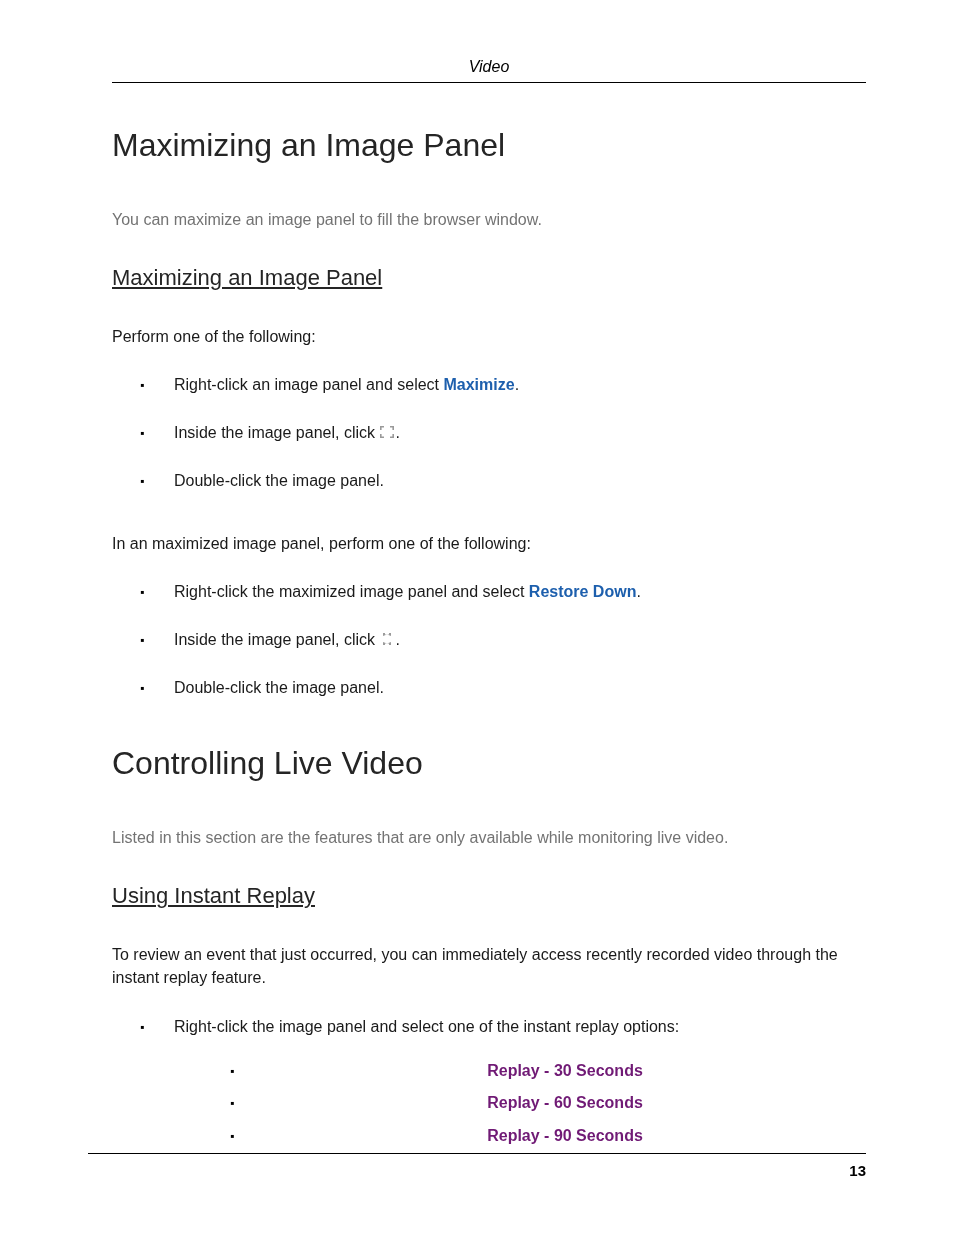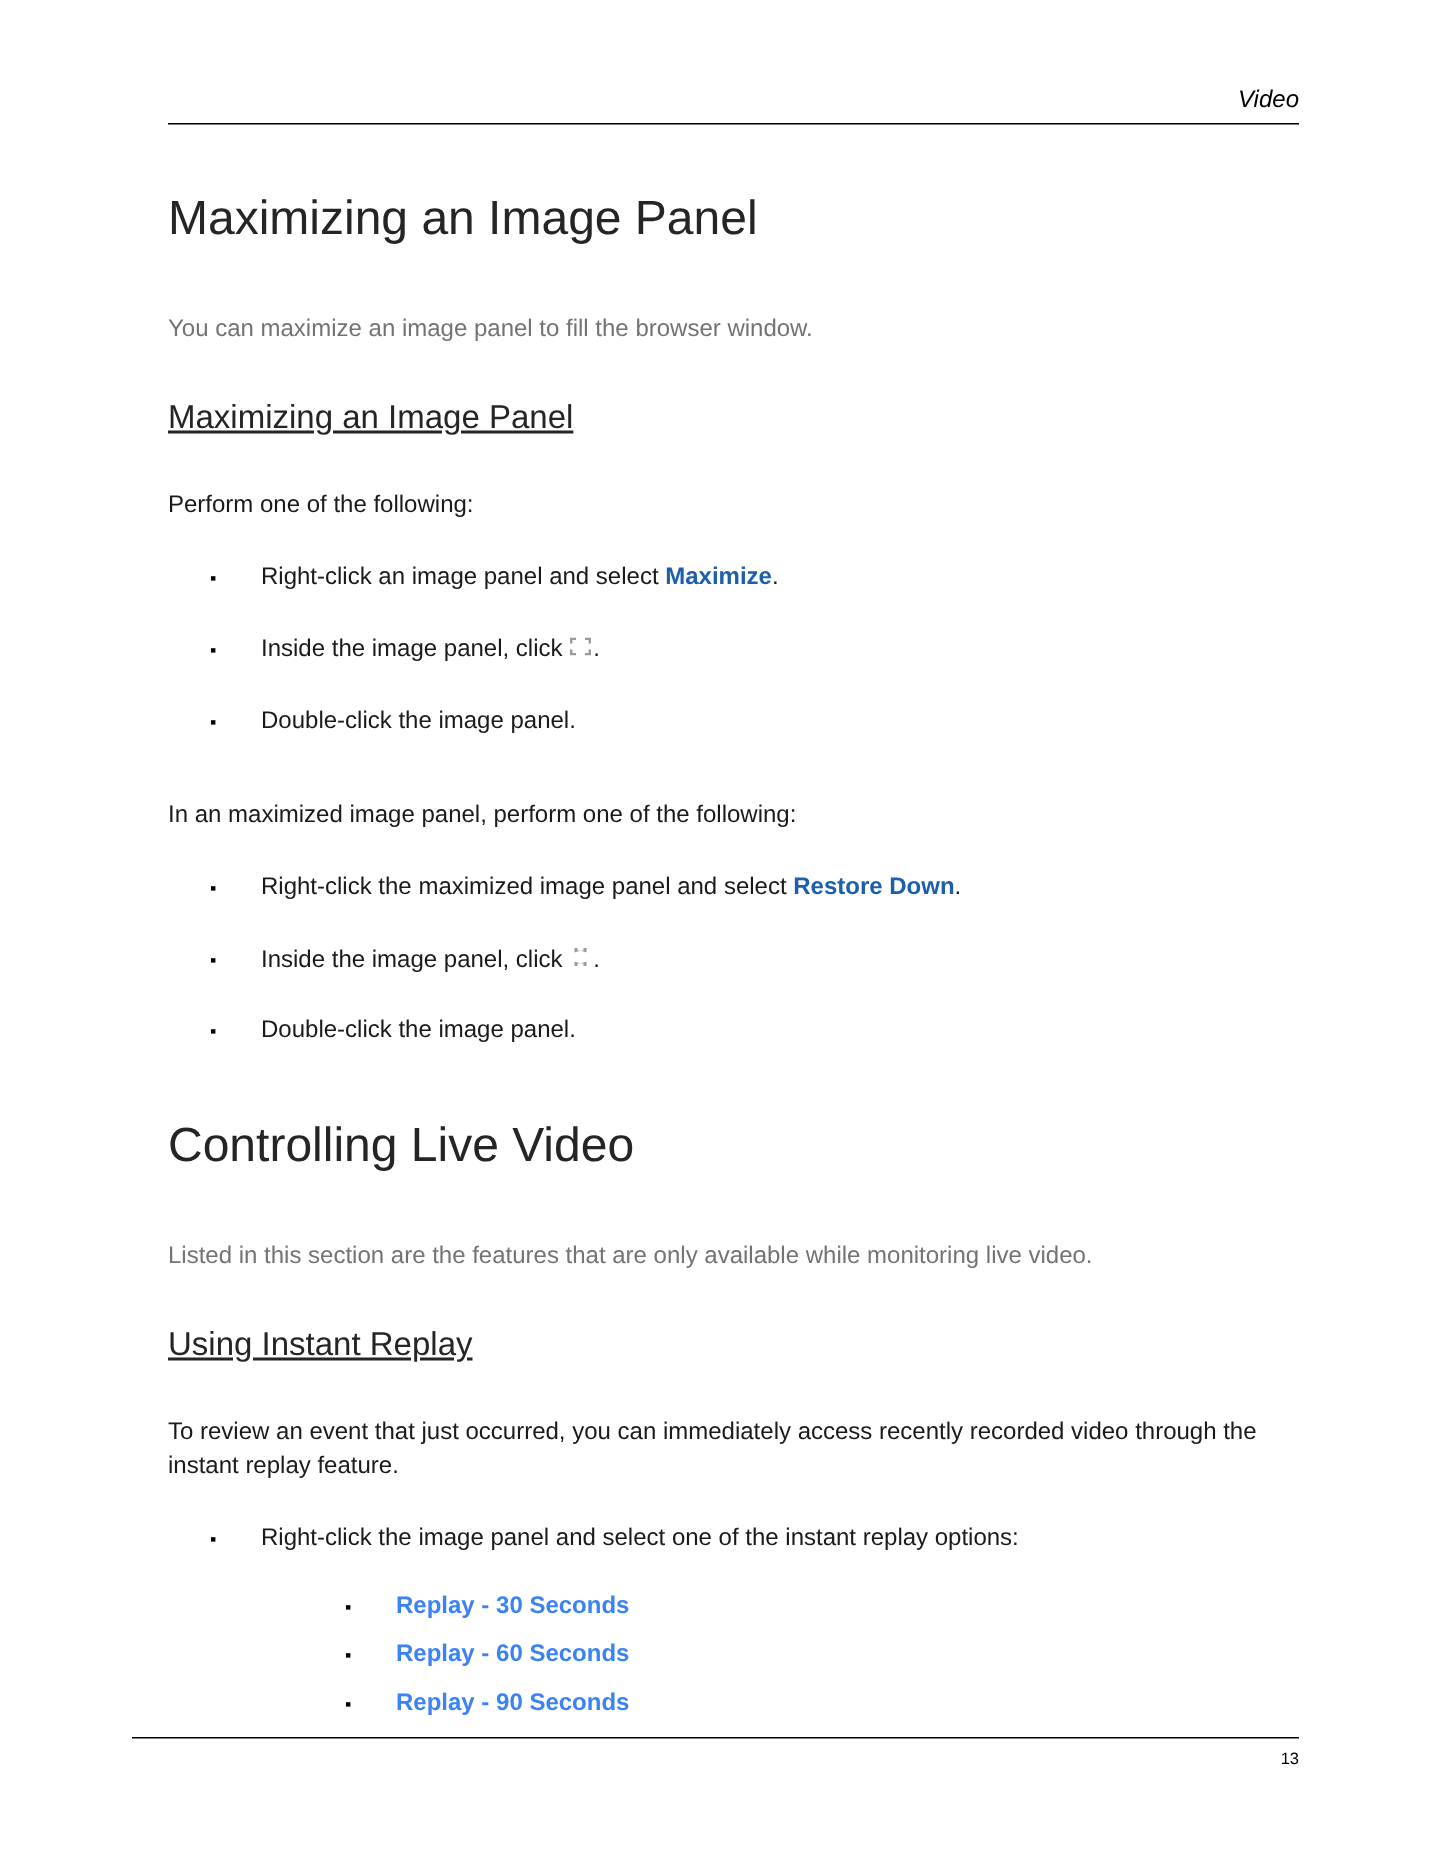--- a/index.html
+++ b/index.html
@@ -14,7 +14,7 @@
   }
   .header {
     display: flex;
-    justify-content: flex-end;
+    justify-content: center;
     font-style: italic;
     font-size: 16px;
     padding-bottom: 6px;

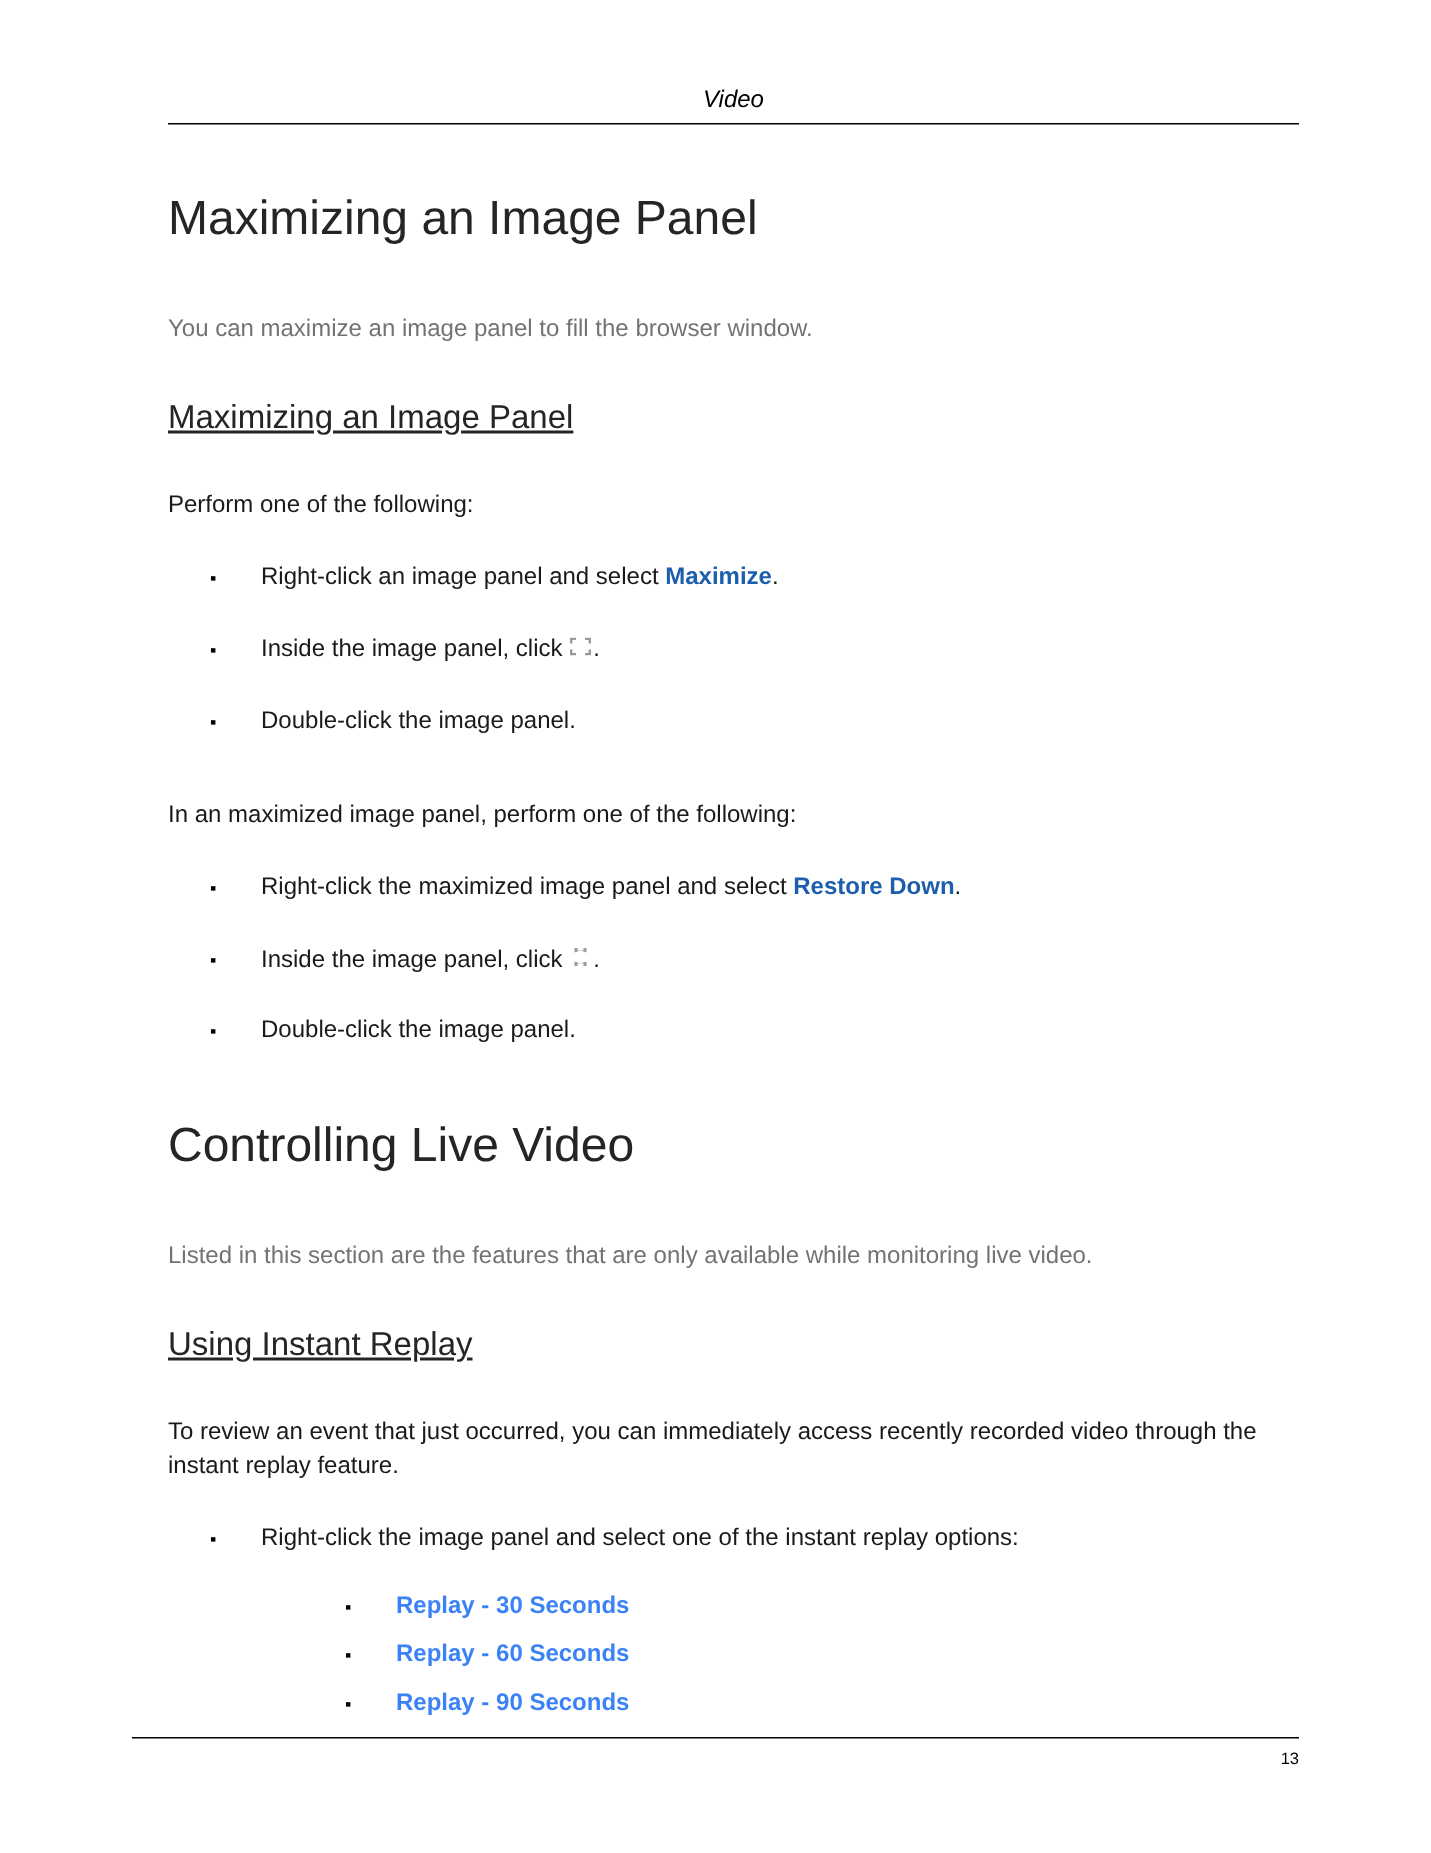--- a/index.html
+++ b/index.html
@@ -82,7 +82,8 @@
     font-size: 16px;
     font-weight: bold;
     margin-bottom: 10px;
-    color: #3b82f6;
+    color: #701a75;
+    text-align: center;
   }
   ul.inner > li::before {
     content: "▪";

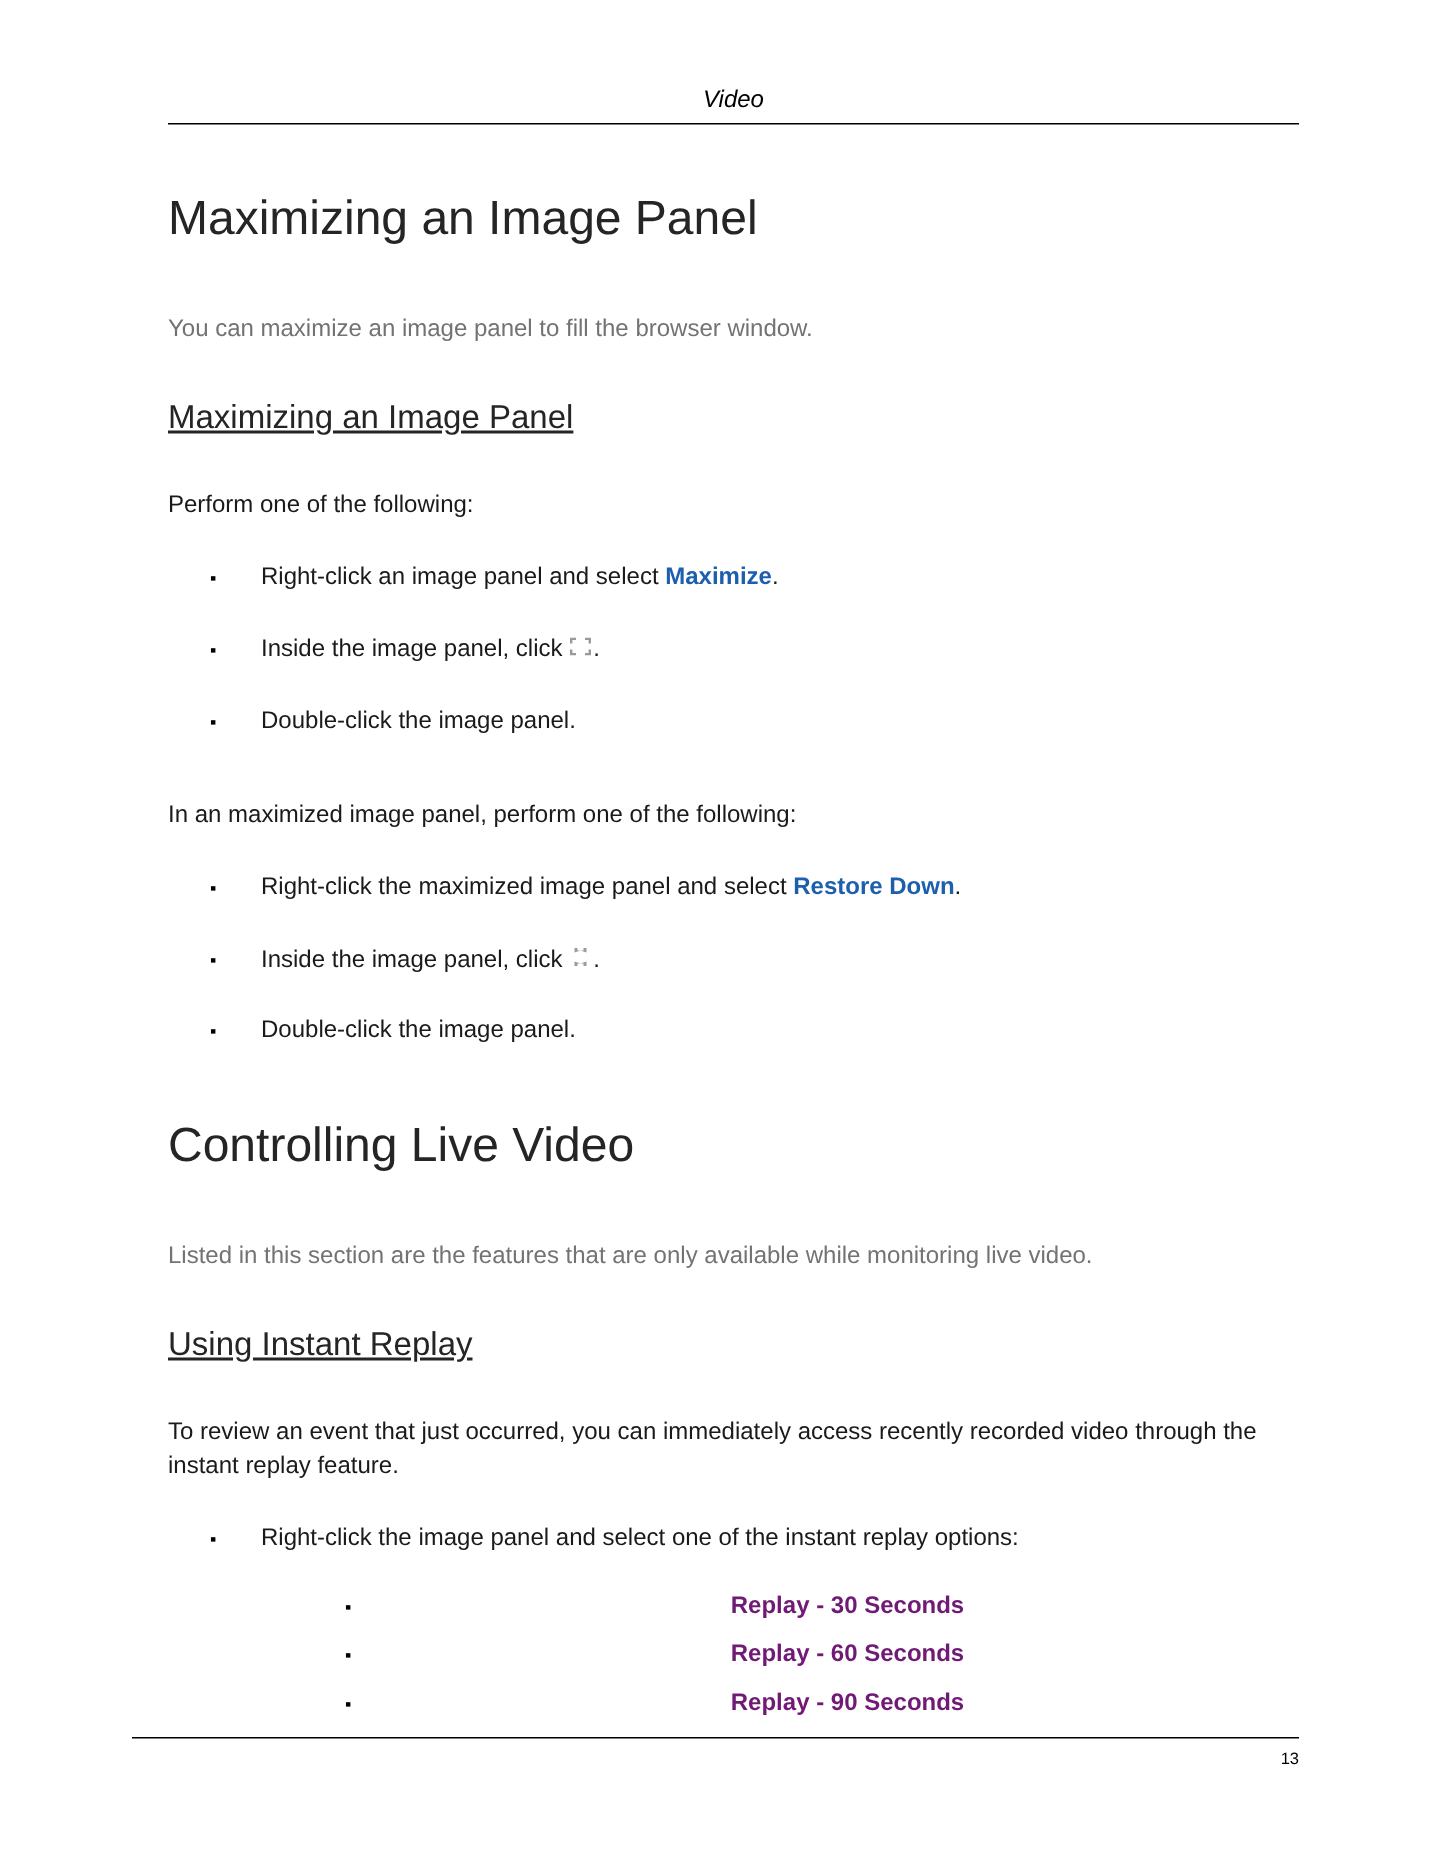--- a/index.html
+++ b/index.html
@@ -112,8 +112,8 @@
     border-top: 1px solid #000;
     padding-top: 8px;
     text-align: right;
-    font-size: 11px;
-    font-weight: normal;
+    font-size: 15px;
+    font-weight: bold;
   }
   .sec1 { margin-bottom: 46px; }
 </style>

